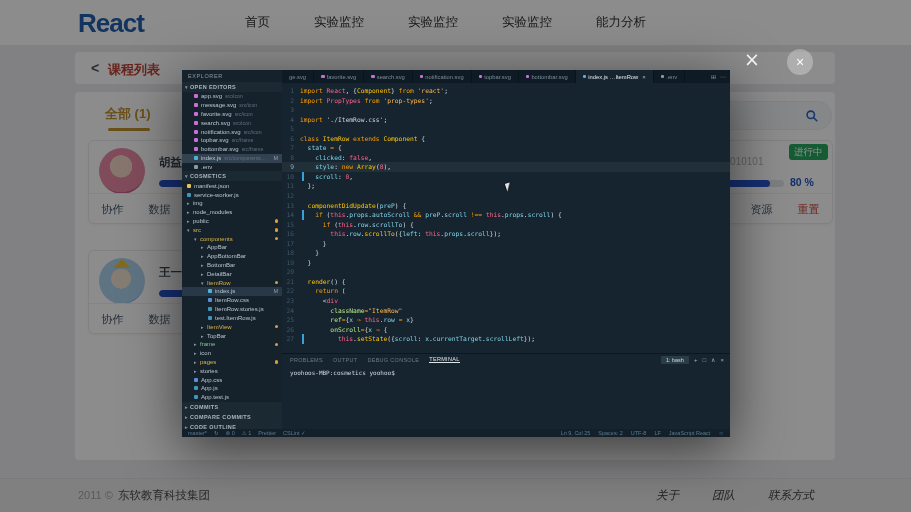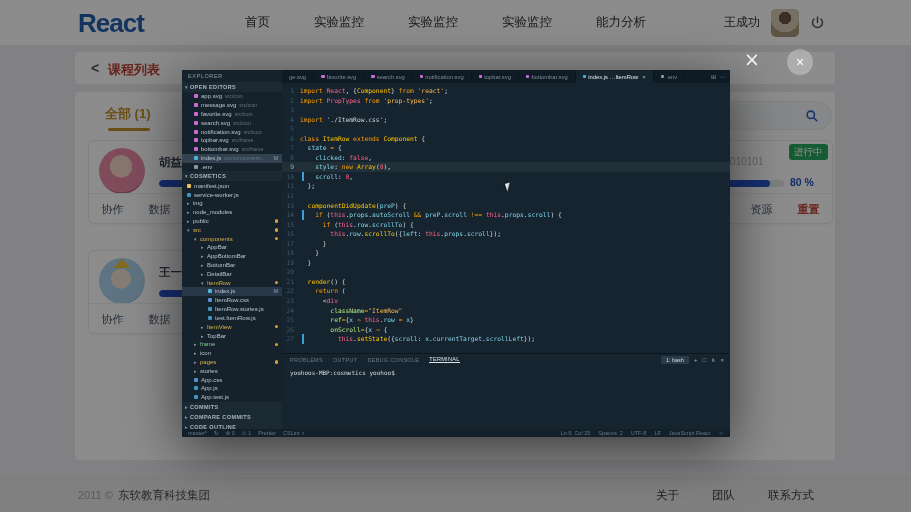--- a/index.html
+++ b/index.html
@@ -122,16 +122,6 @@
       <span class="nav-item">实验监控</span>
       <span class="nav-item">能力分析</span>
     </div>
-  <div class="userbox">
-    <span class="username">王成功</span>
-    <span class="uavatar"></span>
-    <span class="power">
-      <svg viewBox="0 0 16 16" width="15" height="15" fill="none" stroke="currentColor" stroke-width="1.6" stroke-linecap="round">
-        <path d="M8 2v6"></path>
-          <path d="M4.3 4.3a5.3 5.3 0 1 0 7.4 0"></path>
-      </svg>
-    </span>
-  </div>
 </div>
 
 <div class="title-card">

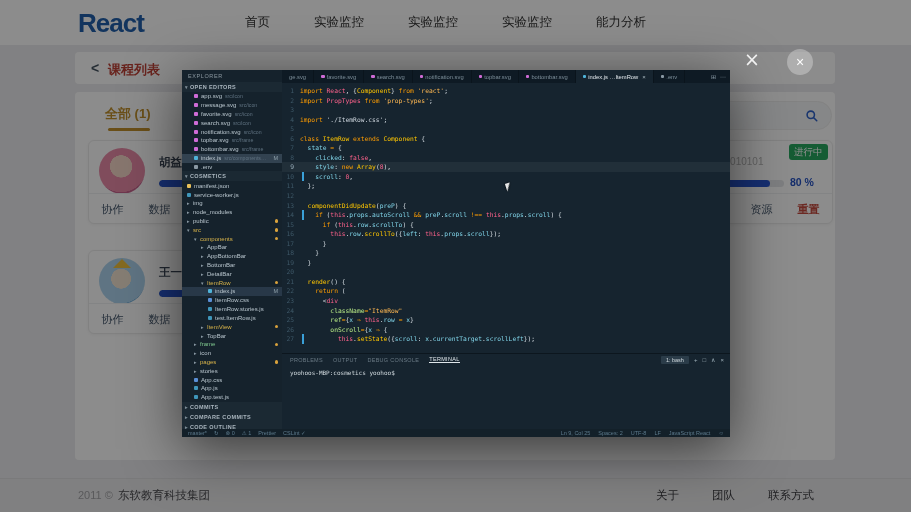--- a/index.html
+++ b/index.html
@@ -42,7 +42,7 @@
   .sbadge { position:absolute; left:145px; top:3px; background:#27a860; color:#fff; font-size:9.5px; padding:1.5px 5px; border-radius:3px; }
   .sactions { position:absolute; left:0; top:52px; width:100%; height:32px; border-top:1px solid #eef0f2; display:flex; }
   .sact { flex:1; display:flex; align-items:center; justify-content:center; font-size:11px; color:#46586d; cursor:pointer; }
-  .sact.danger { color:#c34a3e;font-weight:bold; }
+  .sact.danger { color:#c34a3e; }
 
   .pfooter { position:absolute; left:0; top:478px; width:911px; height:34px; background:#eaeaec; border-top:1px solid #dfdfe1; }
   .copy { position:absolute; left:78px; top:10px; font-size:11px; color:#a3a3a6; }

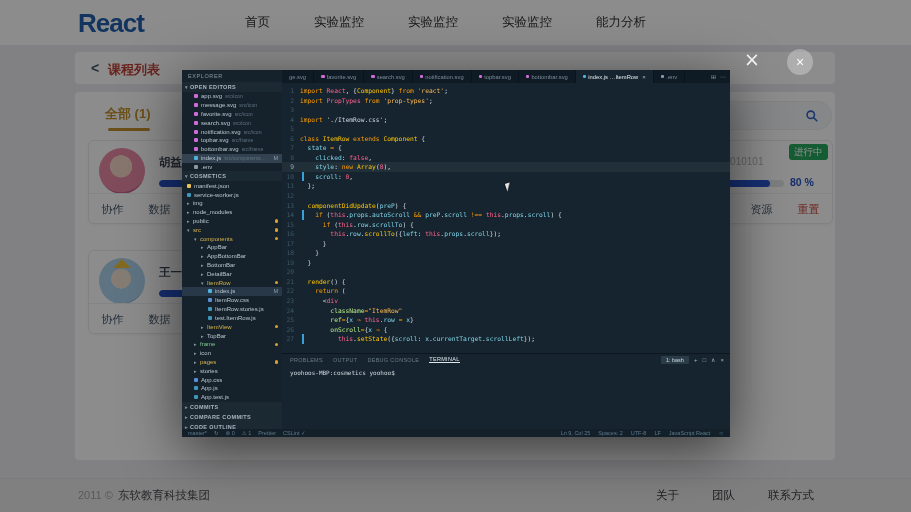--- a/index.html
+++ b/index.html
@@ -48,7 +48,7 @@
   .copy { position:absolute; left:78px; top:10px; font-size:11px; color:#a3a3a6; }
   .company { position:absolute; left:118px; top:9px; font-size:11.5px; color:#4c4c50; }
   .flinks { position:absolute; right:97px; top:9px; display:flex; gap:33px; }
-  .flink { font-size:11.5px; color:#3c3c40; cursor:pointer; white-space:nowrap; }
+  .flink { font-size:11.5px; color:#3c3c40; cursor:pointer; white-space:nowrap;font-style:italic; }
 
   
   .overlay { position:absolute; inset:0; background:rgba(0,0,0,.45); z-index:5; }

